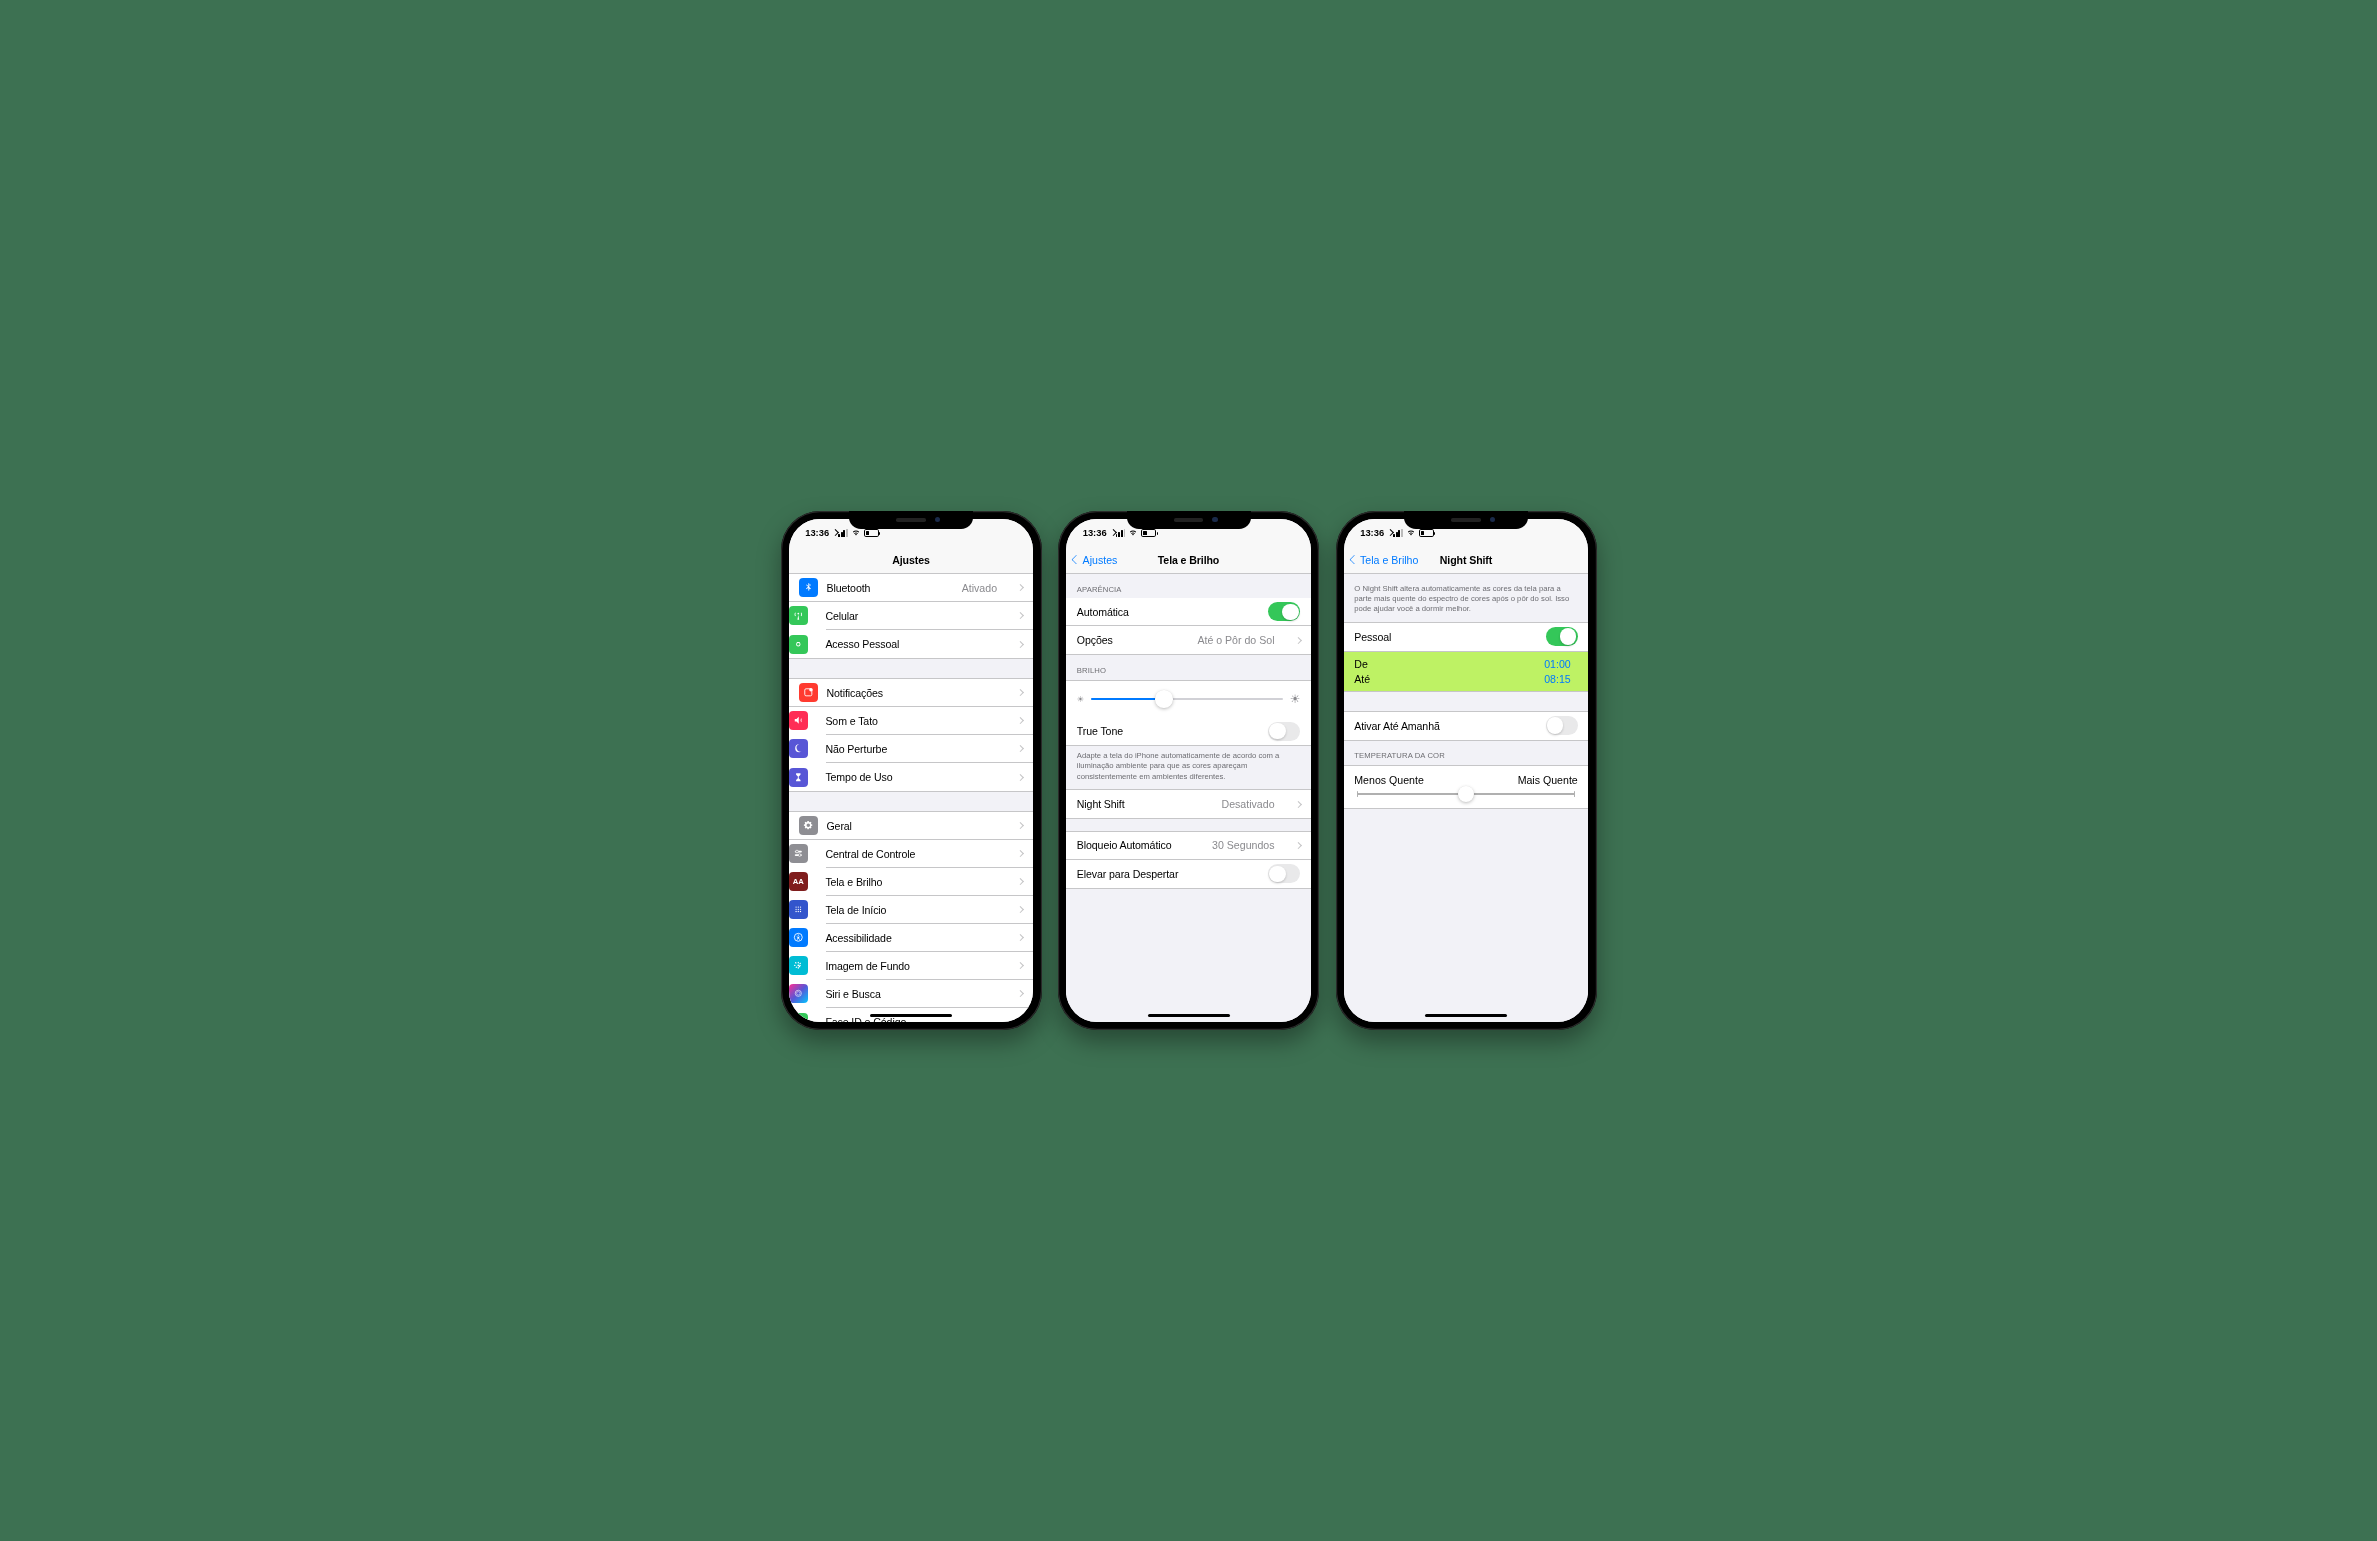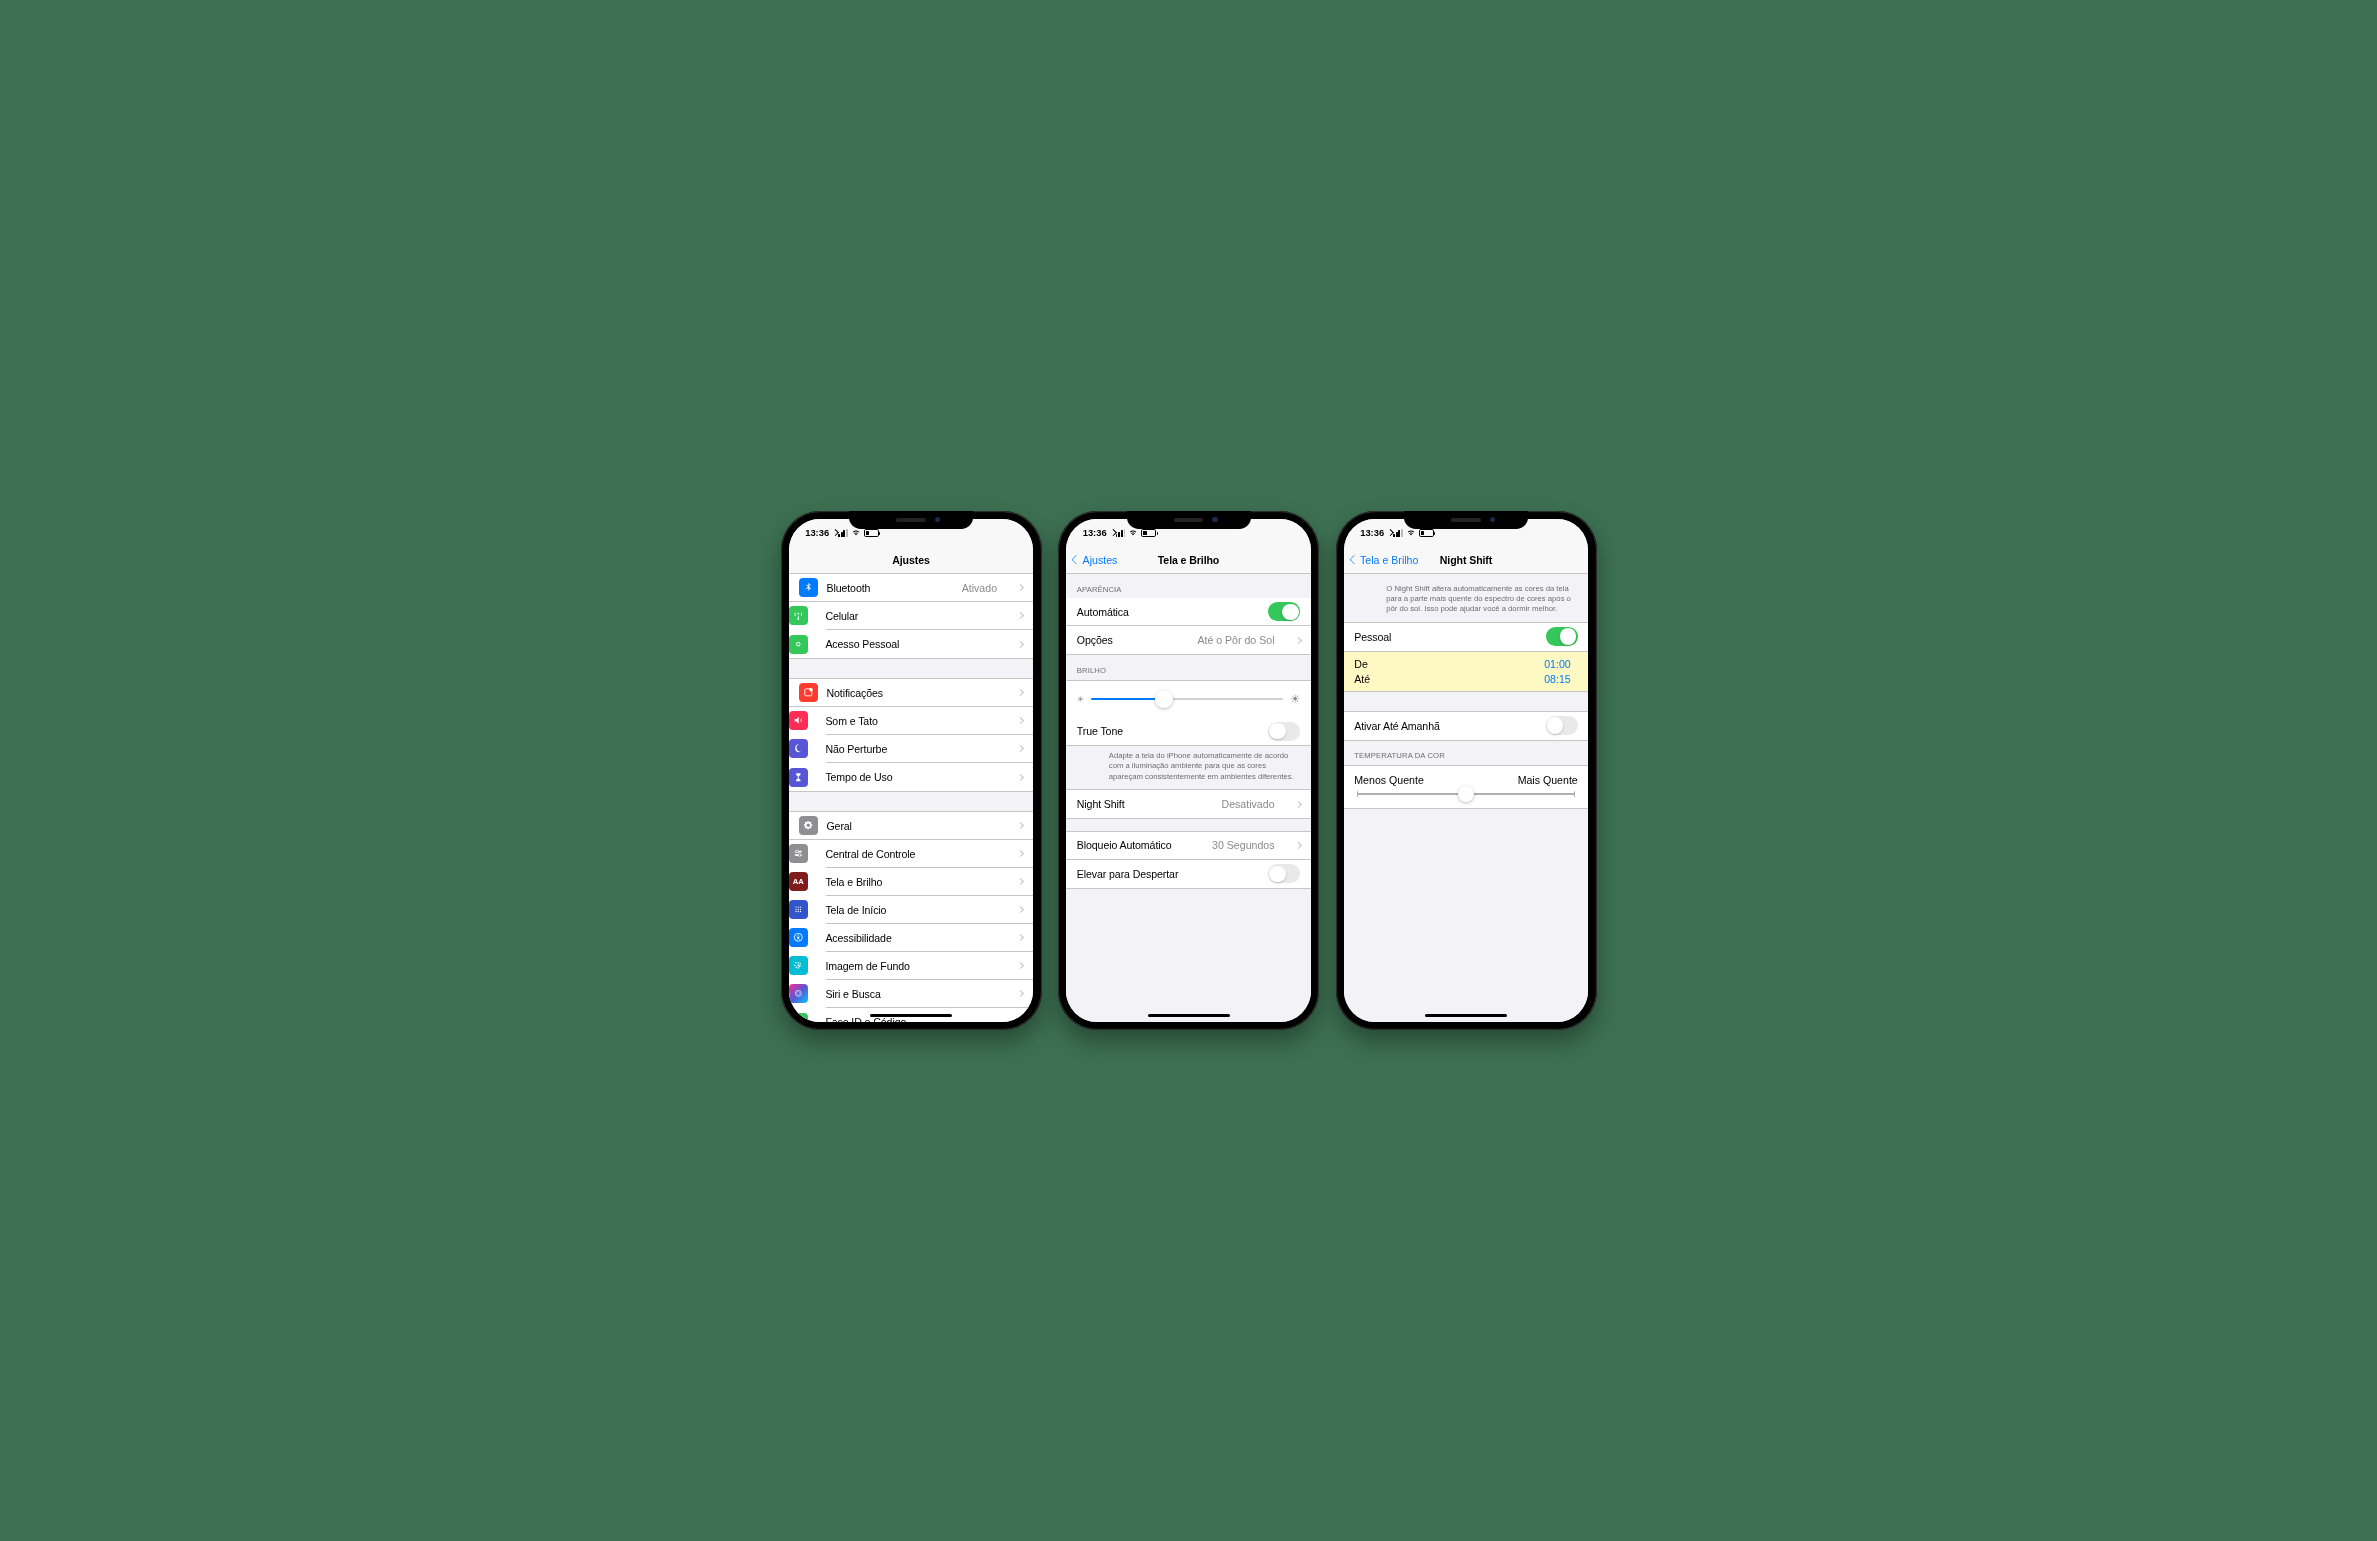--- a/index.html
+++ b/index.html
@@ -31,7 +31,7 @@
 .content::-webkit-scrollbar { display:none; }
 
 .section-header { font-size: 7.7px; color: #6d6d72; padding: 10.6px 10.6px 4.7px; text-transform: uppercase; letter-spacing: 0.1px; }
-.section-footer { font-size: 7.7px; color: #6d6d72; padding: 4.7px 10.6px 7px; line-height: 1.35; margin-left: 32px; }
+.section-footer { font-size: 7.7px; color: #6d6d72; padding: 4.7px 10.6px 7px; line-height: 1.35; }
 
 .cell-group { background: #fff; border-top: 0.3px solid #c6c6c8; border-bottom: 0.3px solid #c6c6c8; }
 .cell { display: flex; align-items: center; min-height: 28px; padding: 0 10.6px; border-bottom: 0.3px solid #c6c6c8; position: relative; }

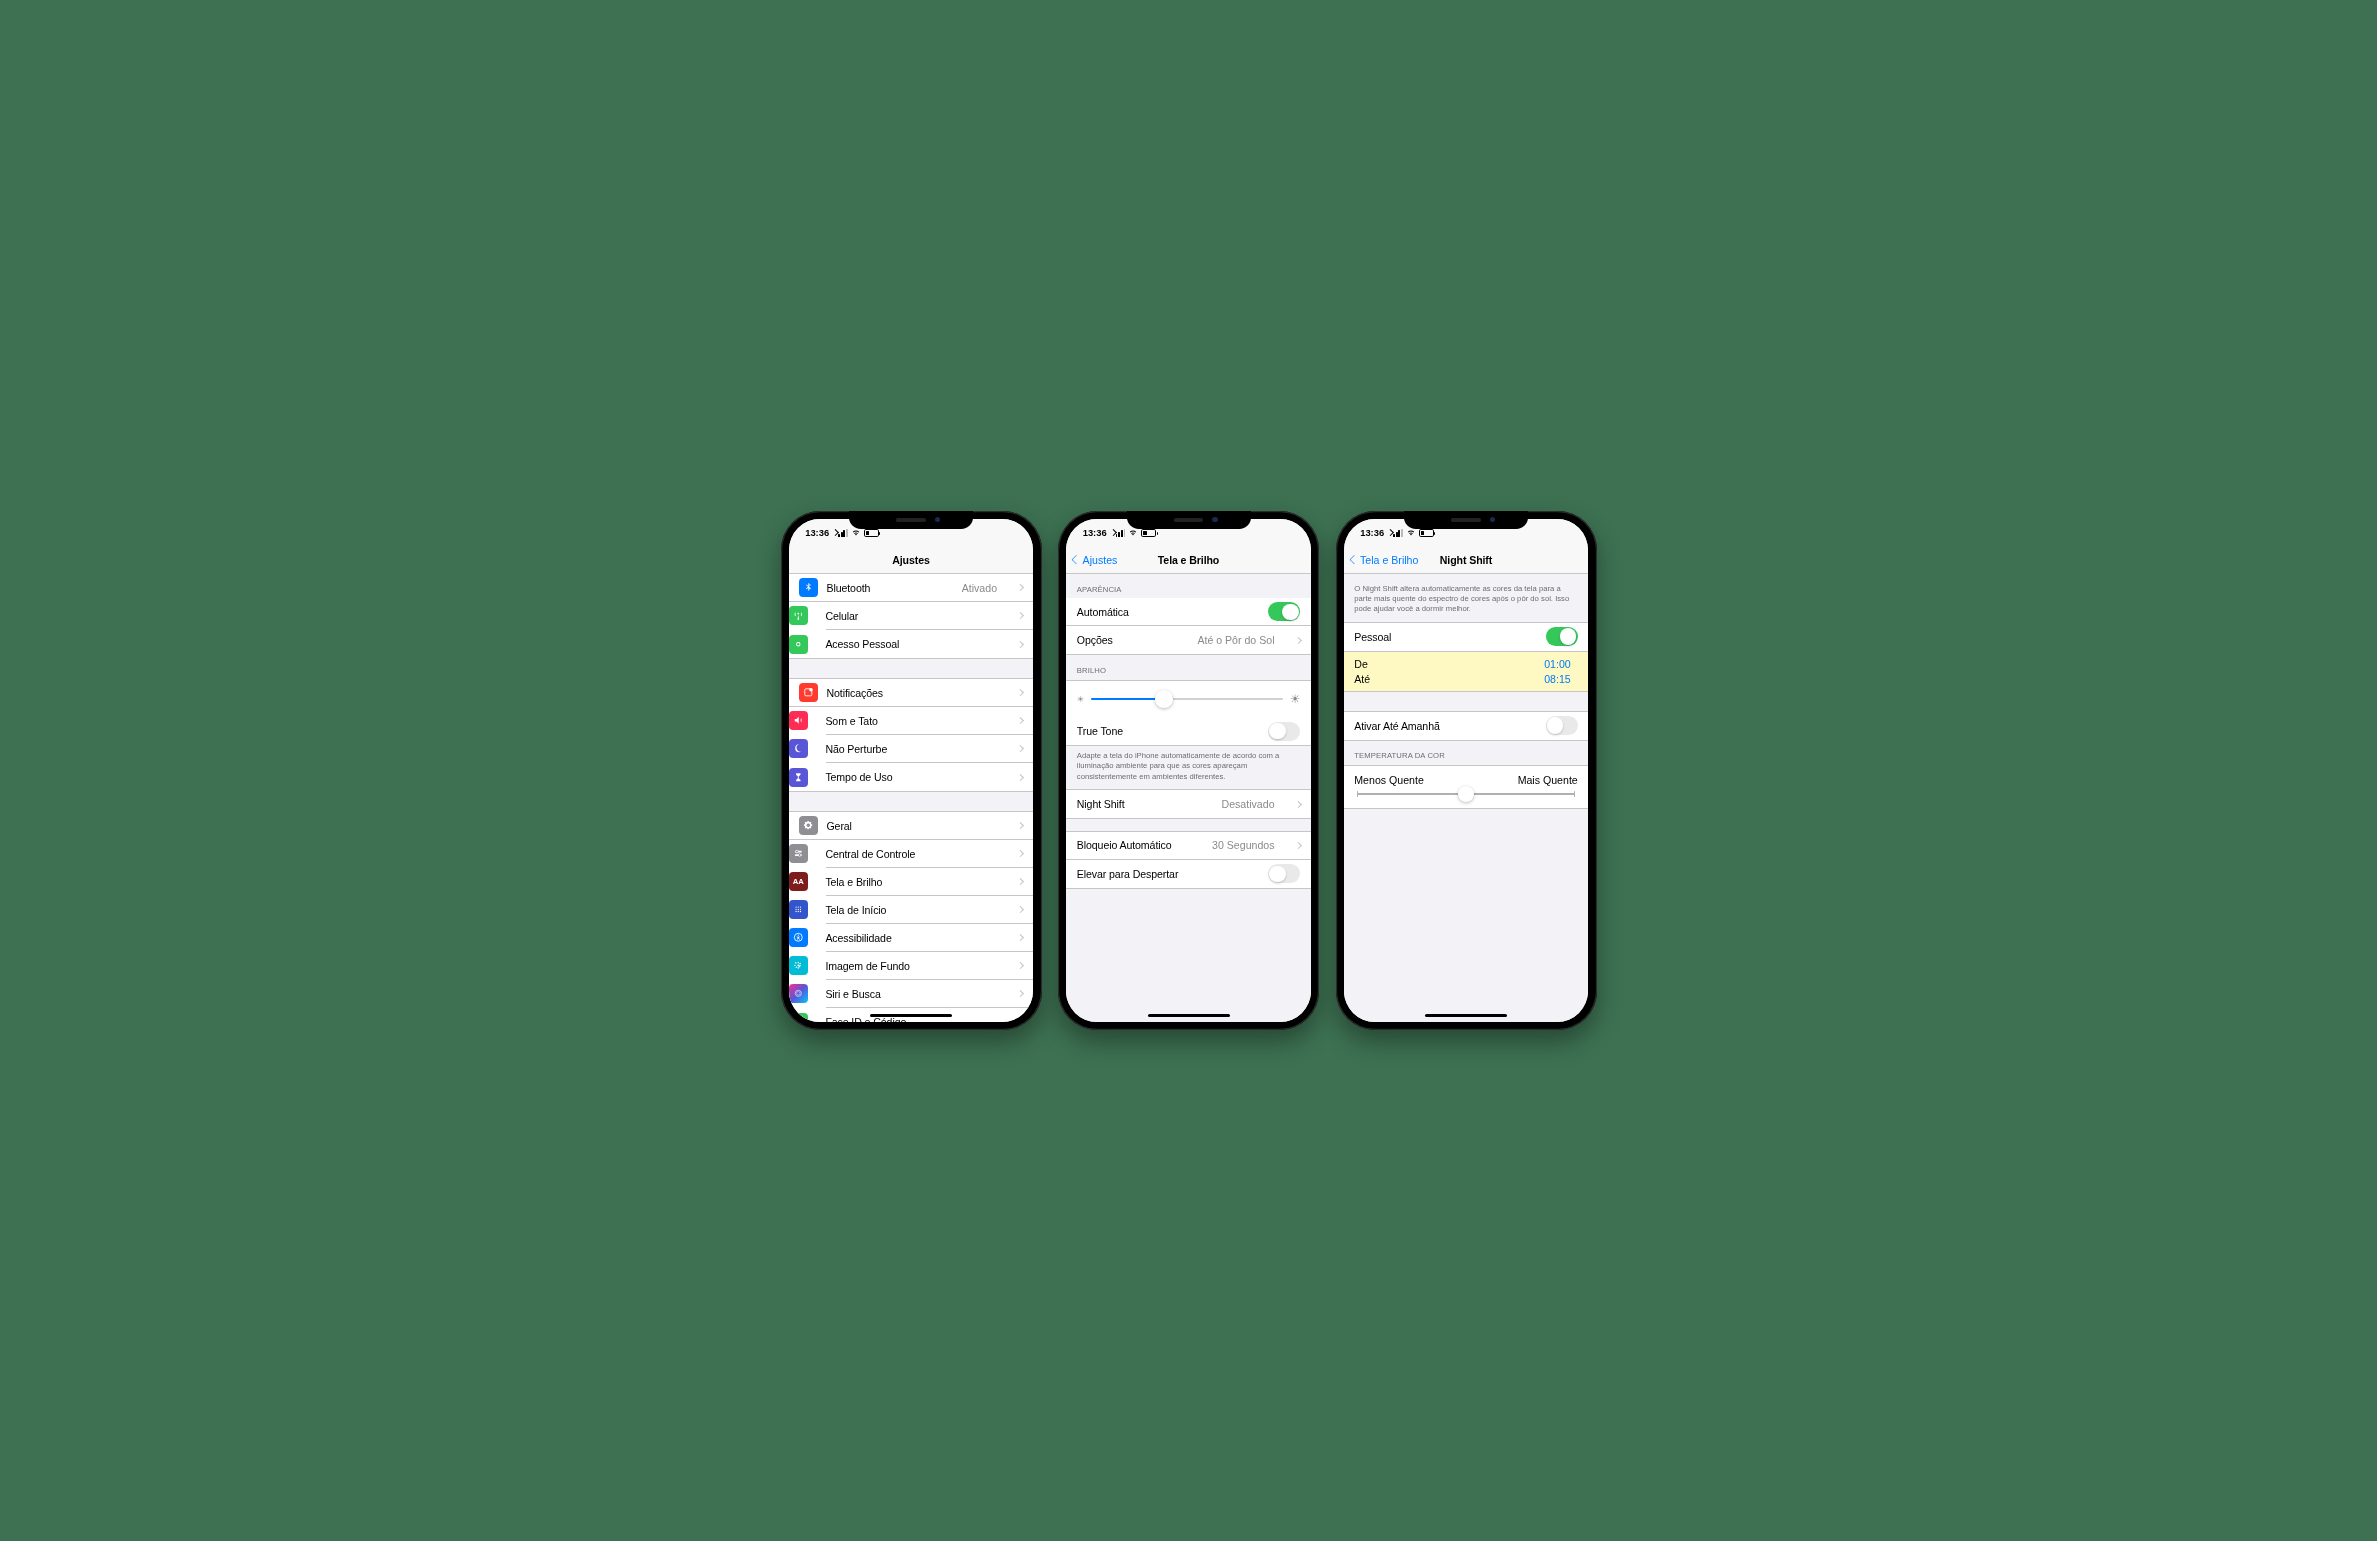--- a/index.html
+++ b/index.html
@@ -74,7 +74,7 @@
 .slider .fill { position:absolute; top:50%; left:0; height:2.4px; margin-top:-1.2px; background:#007aff; border-radius:1.2px; }
 .slider .thumb { position:absolute; top:50%; width:17.7px; height:17.7px; margin-top:-8.8px; margin-left:-8.8px; background:#fff; border-radius:50%; box-shadow:0 1.2px 3.5px rgba(0,0,0,.25),0 0 0 0.3px rgba(0,0,0,.05); }
 
-.twoline-cell { background:#fef9c3; padding: 5.9px 10.6px; border-top:0.3px solid #c6c6c8; border-bottom:0.3px solid #c6c6c8; display:flex; align-items:center; }
+.twoline-cell { background:#bef264; padding: 5.9px 10.6px; border-top:0.3px solid #c6c6c8; border-bottom:0.3px solid #c6c6c8; display:flex; align-items:center; }
 .twoline-left { flex:1; display:flex; flex-direction:column; gap:2.4px; font-size:10.6px; }
 .twoline-right { display:flex; flex-direction:column; gap:2.4px; align-items:flex-end; font-size:10.6px; color:#007aff; margin-right:7px; }
 

